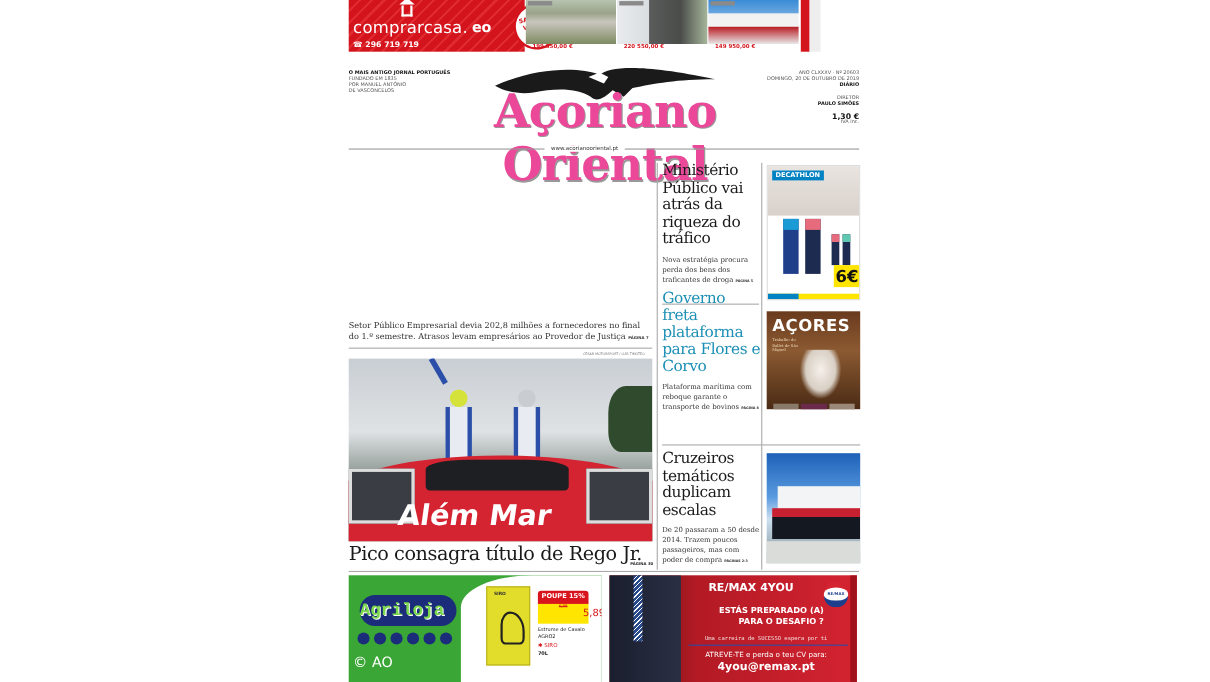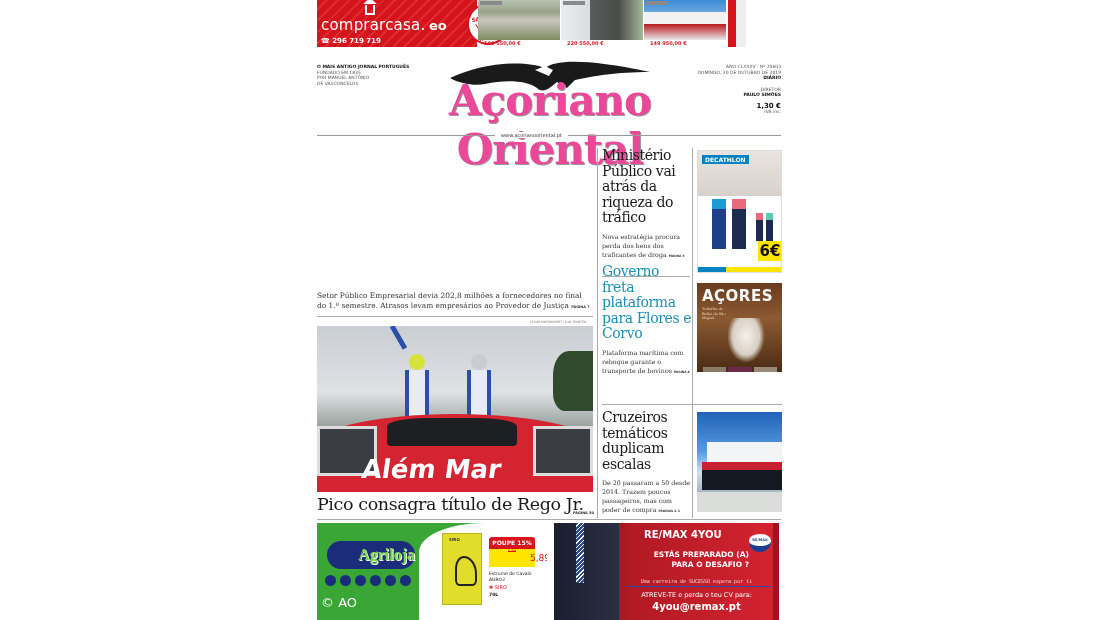--- a/index.html
+++ b/index.html
@@ -206,7 +206,7 @@
   </div>
 
   <div class="bottom-ad-left">
-    <div style="position:absolute; left:10px; top:18px; width:88px; height:28px; background:#1b2d7a; border-radius:14px; color:#fff; font-family:Liberation Serif, serif; font-weight:bold; font-size:16px; line-height:28px; text-align:right; color:#7ad84a; text-shadow:1px 1px 0 #fff;">Agriloja</div>
+    <div style="position:absolute; left:10px; top:18px; width:88px; height:28px; background:#1b2d7a; border-radius:14px; color:#fff; font-family:Liberation Mono, monospace; font-weight:bold; font-size:16px; line-height:28px; text-align:left; color:#7ad84a; text-shadow:1px 1px 0 #fff;">Agriloja</div>
     <div style="position:absolute; left:8px; top:52px; display:flex; gap:4px;">
       <div style="width:11px;height:11px;border-radius:50%;background:#1b2d7a;"></div>
       <div style="width:11px;height:11px;border-radius:50%;background:#1b2d7a;"></div>

